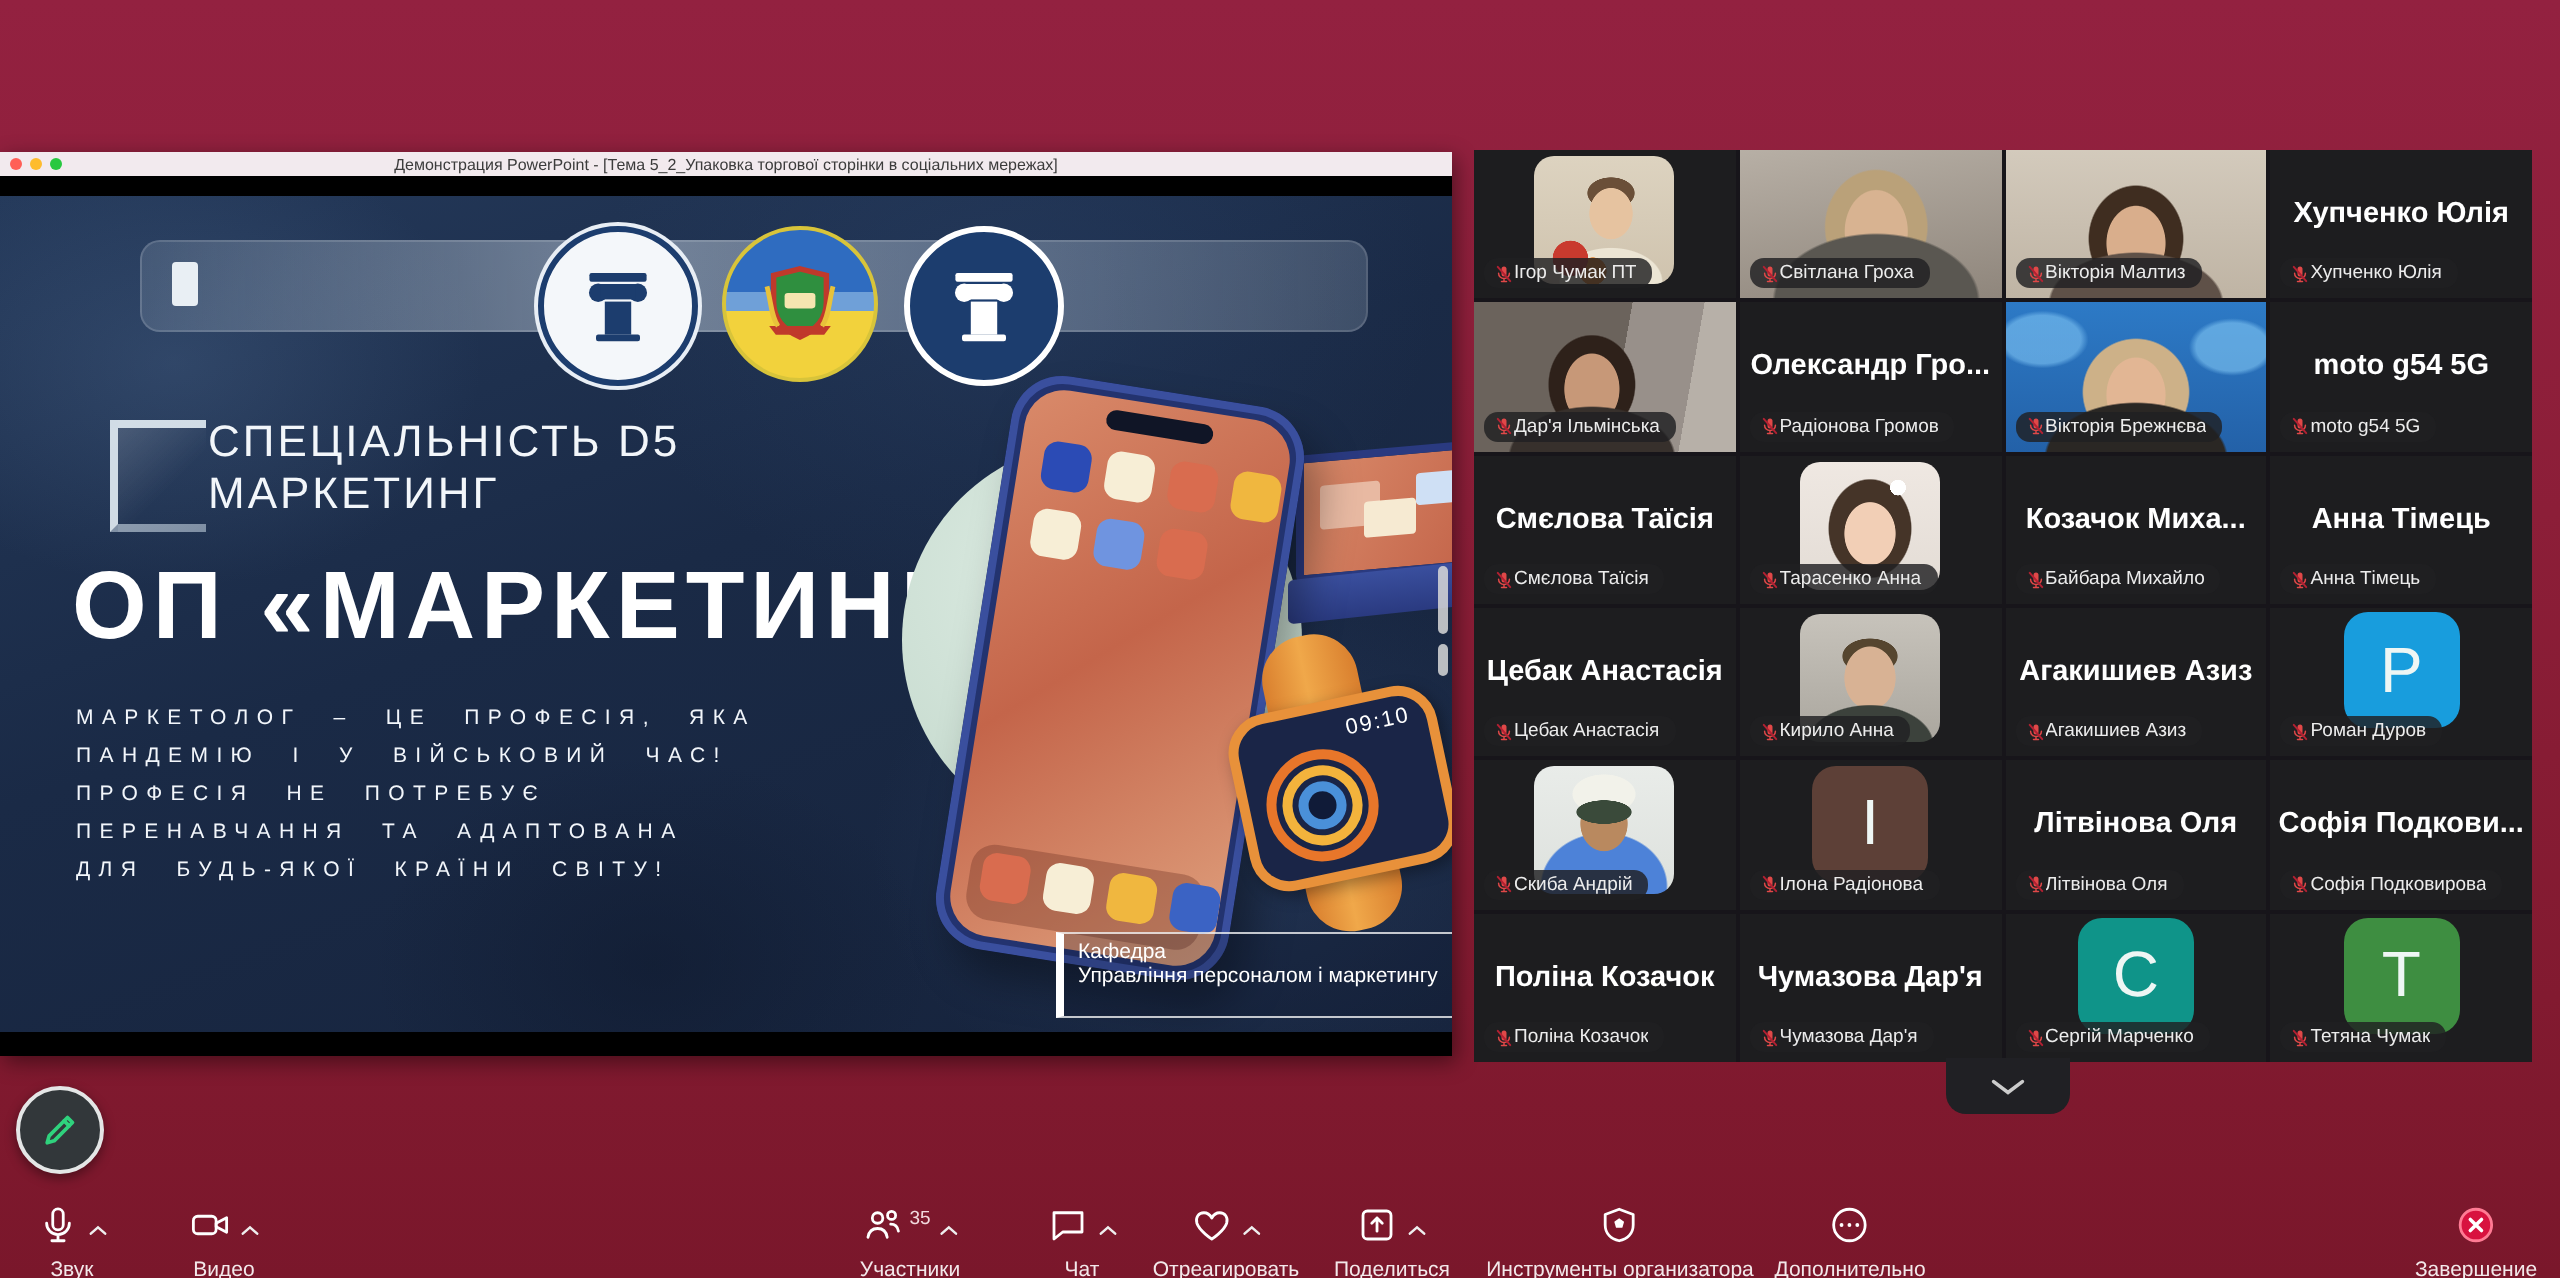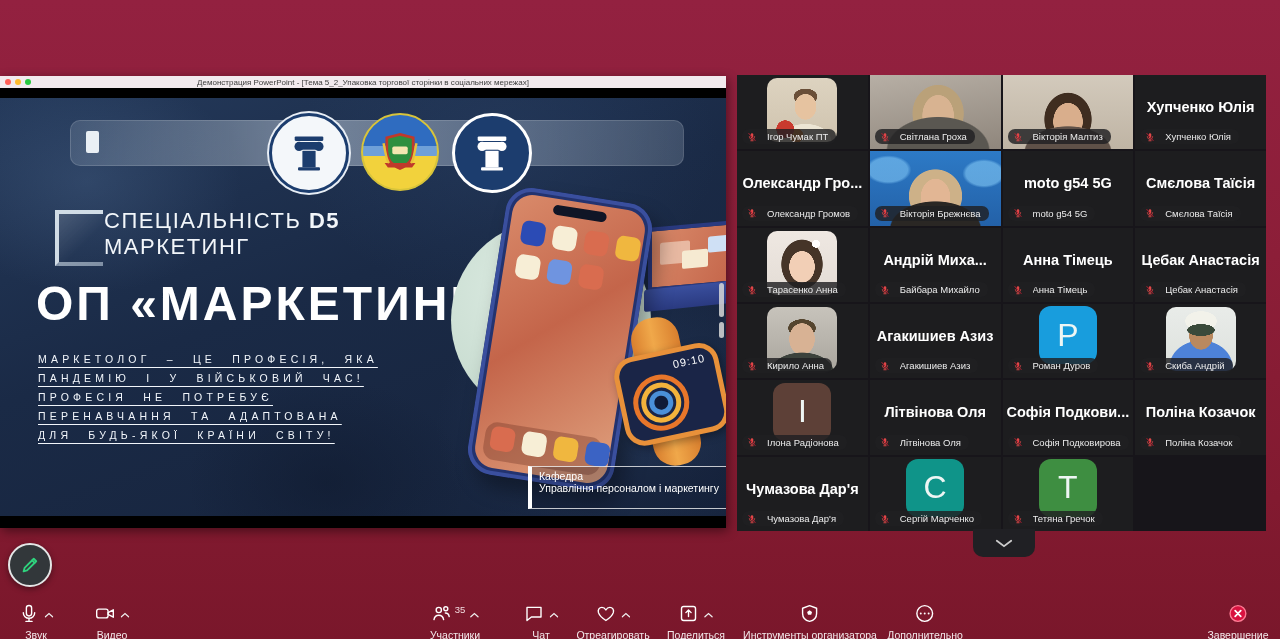--- a/index.html
+++ b/index.html
@@ -133,7 +133,7 @@
     radial-gradient(ellipse 12px 14px at 50% 45%,#b9895f 97%,transparent),
     radial-gradient(ellipse 32px 27px at 50% 94%,#4d82d8 97%,transparent),
     linear-gradient(#e9ece9,#dde1dd)}
-  .pill{position:absolute;left:5px;bottom:5px;display:flex;align-items:center;gap:10px;
+  .pill{position:absolute;left:5px;bottom:5px;display:flex;align-items:center;gap:0;
     background:rgba(32,32,34,.82);border-radius:7px;padding:2px 8px 2px 5px;max-width:92%}
   .pill svg{width:10px;height:10px;flex:none}
   .pill-name{color:#ececec;font-size:9.5px;white-space:nowrap;overflow:hidden;text-overflow:ellipsis}

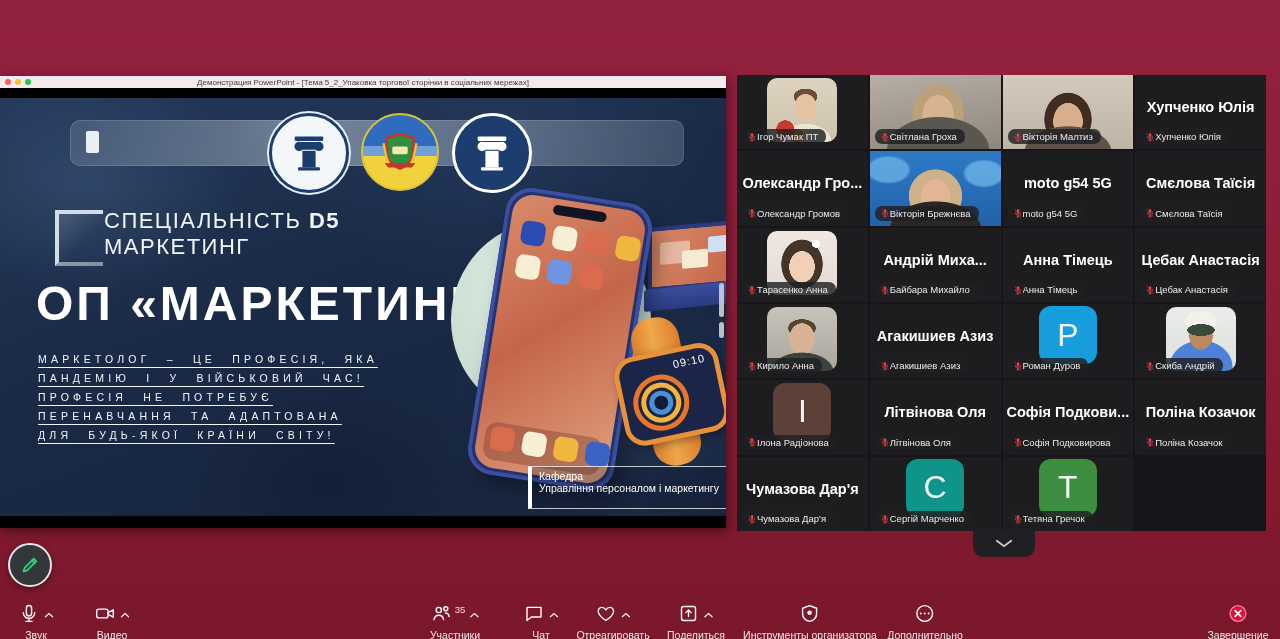--- a/index.html
+++ b/index.html
@@ -37,7 +37,7 @@
     border-top:4px solid rgba(228,238,245,.9);border-left:4px solid rgba(228,238,245,.9);
     border-bottom:4px solid rgba(200,215,228,.55);background:linear-gradient(135deg,rgba(255,255,255,.15),transparent 60%)}
   .spec-line{position:absolute;left:104px;color:#f2f6fa;font-size:22px;letter-spacing:1.5px;white-space:nowrap}
-  .spec-line b{font-weight:bold}
+  .spec-line b{font-weight:normal}
   .spec-1{top:110px}.spec-2{top:136px}
   .program-title{position:absolute;left:36px;top:178px;color:#ffffff;font-size:48px;font-weight:bold;letter-spacing:3px;white-space:nowrap}
   .slide-body{position:absolute;left:38px;top:252px;width:420px}

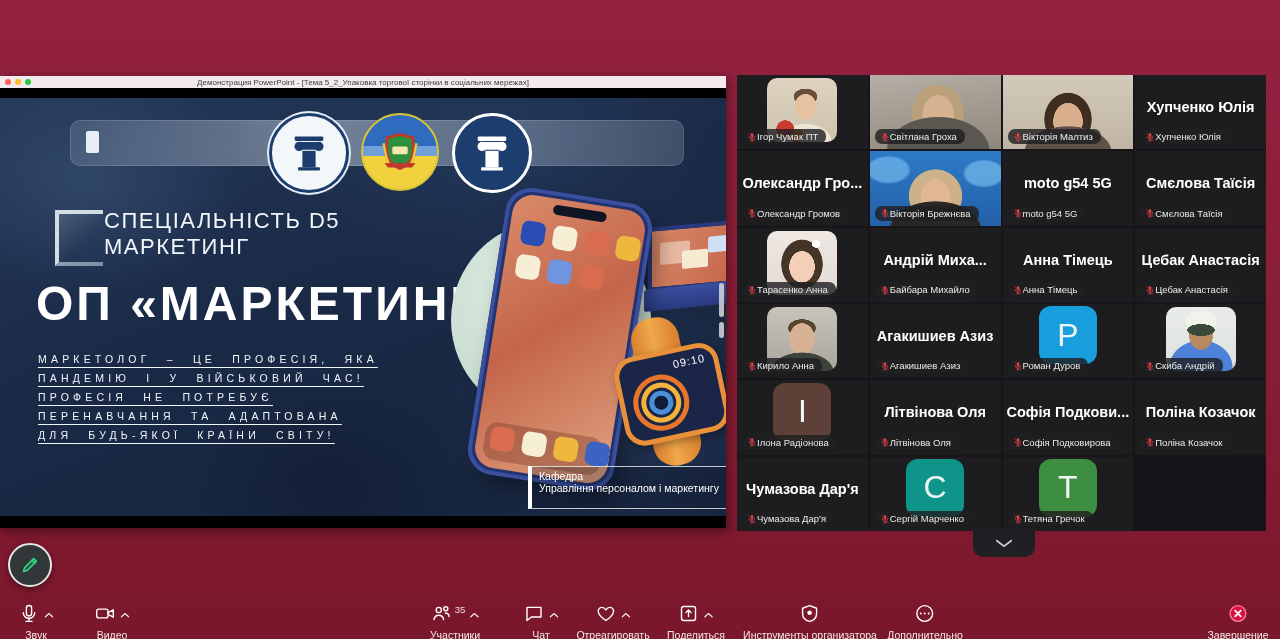--- a/index.html
+++ b/index.html
@@ -308,6 +308,17 @@
       </div>
     </div>
     <div class="tile">
+      <div class="scene sc-woman-dim"></div>
+      <div class="pill">
+        <svg viewBox="0 0 24 24">
+          <path d="M12 3a3 3 0 0 1 3 3v6a3 3 0 0 1-6 0V6a3 3 0 0 1 3-3z" fill="#e04848"></path>
+          <path d="M5.5 11a6.5 6.5 0 0 0 13 0M12 17.5V21M9 21h6" stroke="#e04848" stroke-width="1.8" fill="none" stroke-linecap="round"></path>
+          <path d="M4.5 3.5l15 17" stroke="#b32032" stroke-width="2.4" stroke-linecap="round"></path>
+        </svg>
+        <span class="pill-name">Дар'я Ільмінська</span>
+      </div>
+    </div>
+    <div class="tile">
       <div class="big-name">Олександр  Гро...</div>
       <div class="pill">
         <svg viewBox="0 0 24 24">

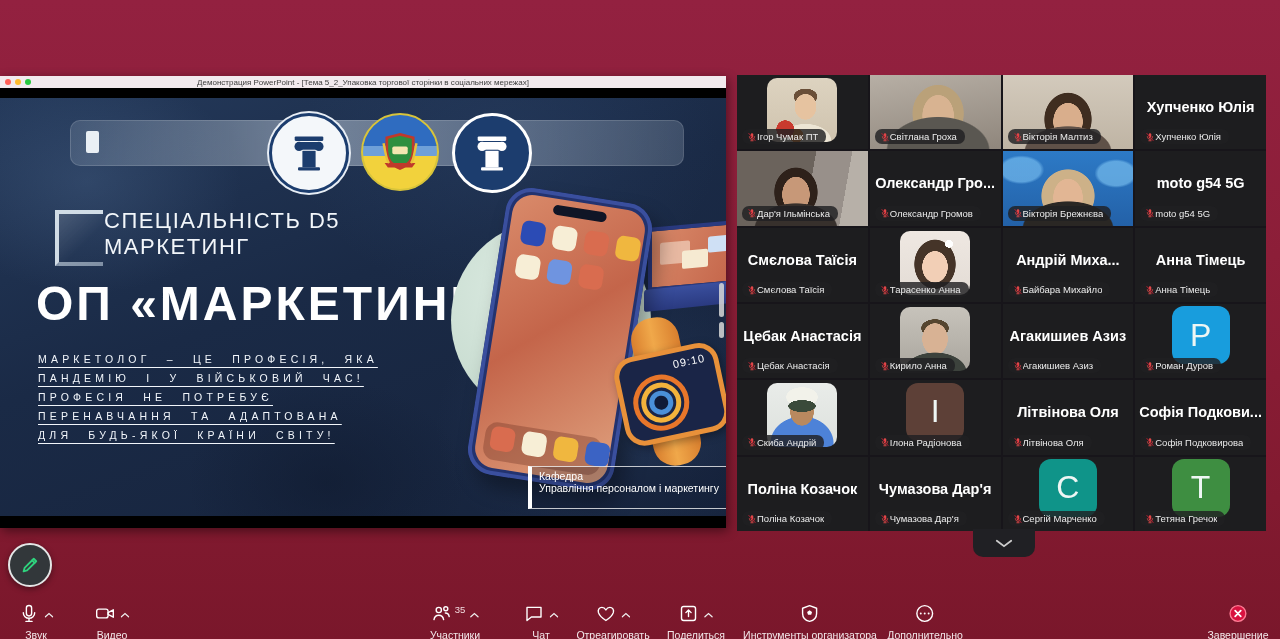--- a/index.html
+++ b/index.html
@@ -326,7 +326,7 @@
           <path d="M5.5 11a6.5 6.5 0 0 0 13 0M12 17.5V21M9 21h6" stroke="#e04848" stroke-width="1.8" fill="none" stroke-linecap="round"></path>
           <path d="M4.5 3.5l15 17" stroke="#b32032" stroke-width="2.4" stroke-linecap="round"></path>
         </svg>
-        <span class="pill-name">Олександр Громов</span>
+        <span class="pill-name">Радіонова Громов</span>
       </div>
     </div>
     <div class="tile">

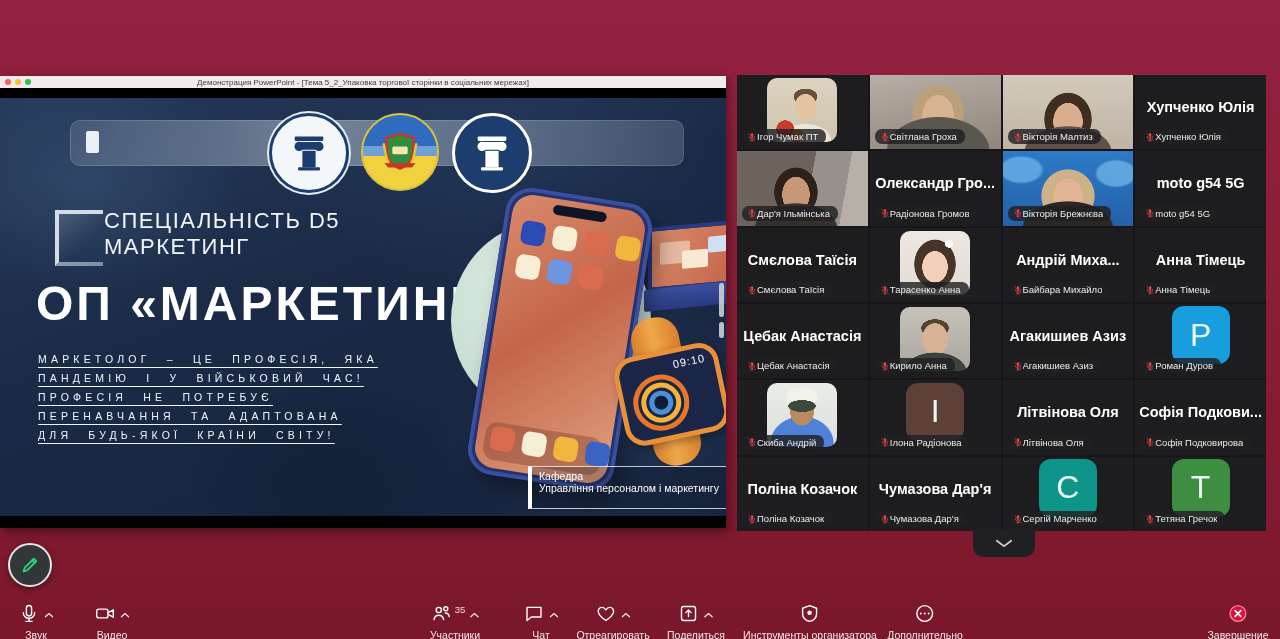--- a/index.html
+++ b/index.html
@@ -374,7 +374,7 @@
       </div>
     </div>
     <div class="tile">
-      <div class="big-name">Андрій  Миха...</div>
+      <div class="big-name">Козачок  Миха...</div>
       <div class="pill">
         <svg viewBox="0 0 24 24">
           <path d="M12 3a3 3 0 0 1 3 3v6a3 3 0 0 1-6 0V6a3 3 0 0 1 3-3z" fill="#e04848"></path>

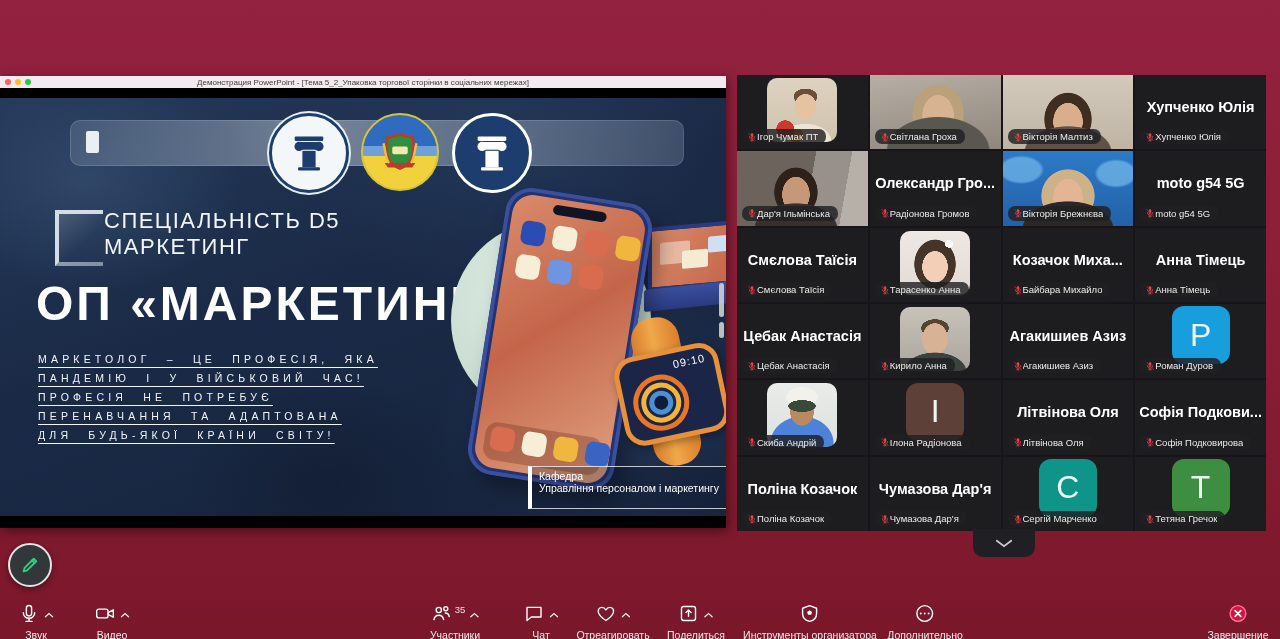--- a/index.html
+++ b/index.html
@@ -42,7 +42,7 @@
   .program-title{position:absolute;left:36px;top:178px;color:#ffffff;font-size:48px;font-weight:bold;letter-spacing:3px;white-space:nowrap}
   .slide-body{position:absolute;left:38px;top:252px;width:420px}
   .body-line{color:#f2f6fb;font-size:10.5px;line-height:19px;letter-spacing:4.2px;word-spacing:9px;white-space:nowrap;
-    text-decoration:underline;text-underline-offset:4px;text-decoration-thickness:1px}
+    text-underline-offset:4px;text-decoration-thickness:1px}
   .dept-box{position:absolute;left:528px;top:368px;width:196px;min-height:34px;
     border:1px solid rgba(255,255,255,.75);border-left:4px solid #ffffff;background:rgba(10,20,40,.25);
     padding:3px 6px 4px 7px;color:#fff}

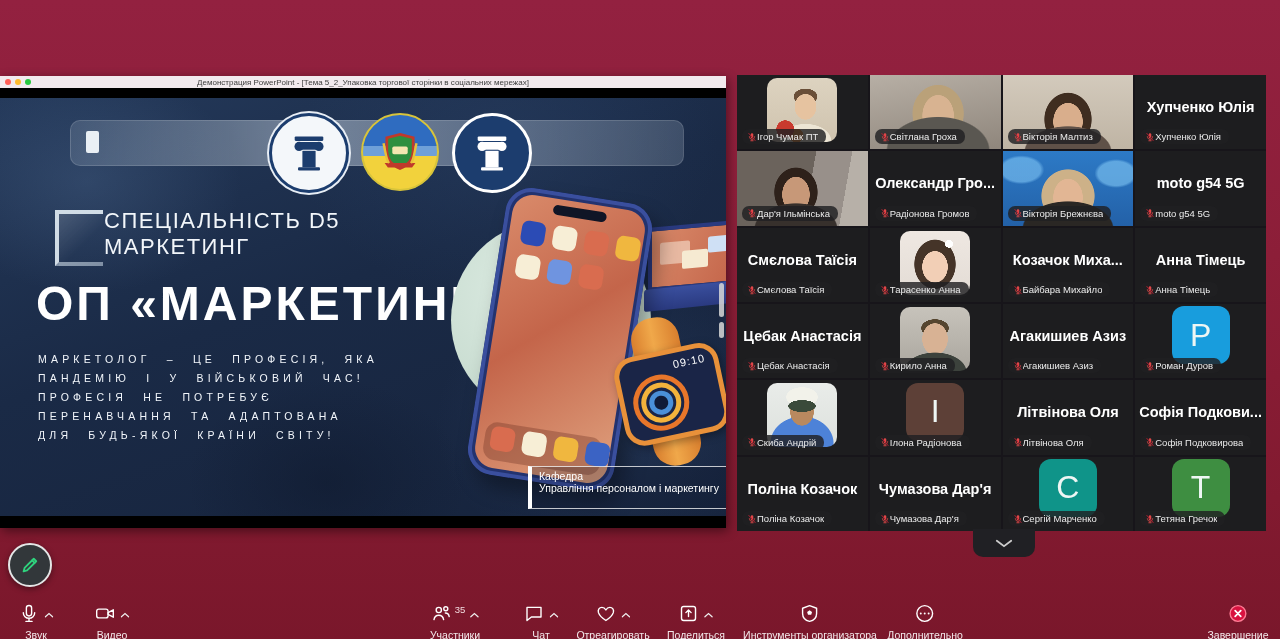--- a/index.html
+++ b/index.html
@@ -524,7 +524,7 @@
           <path d="M5.5 11a6.5 6.5 0 0 0 13 0M12 17.5V21M9 21h6" stroke="#e04848" stroke-width="1.8" fill="none" stroke-linecap="round"></path>
           <path d="M4.5 3.5l15 17" stroke="#b32032" stroke-width="2.4" stroke-linecap="round"></path>
         </svg>
-        <span class="pill-name">Тетяна Гречок</span>
+        <span class="pill-name">Тетяна Чумак</span>
       </div>
     </div>
   </div>

